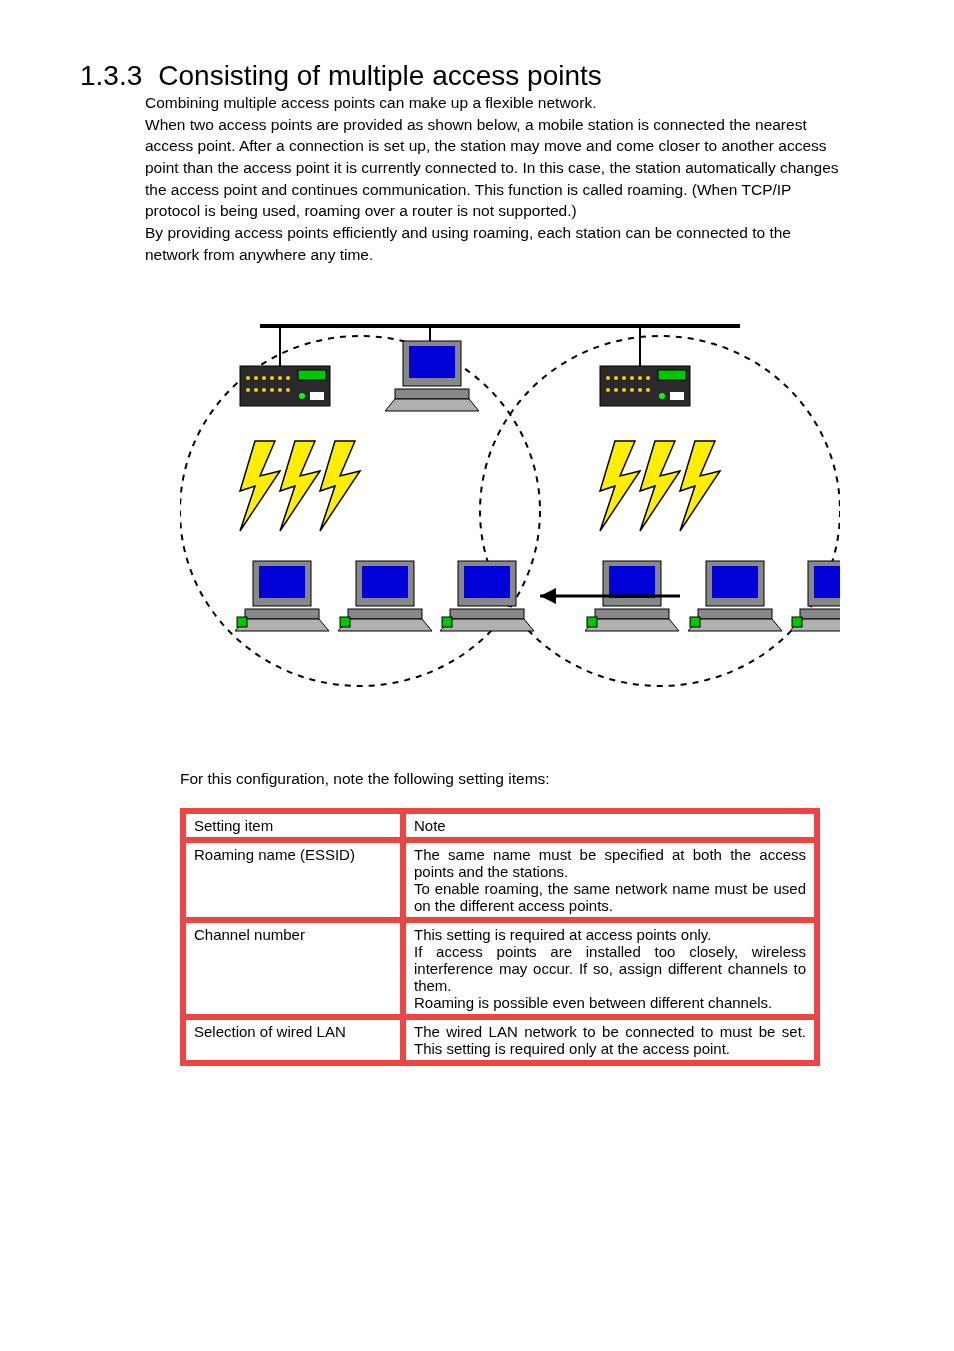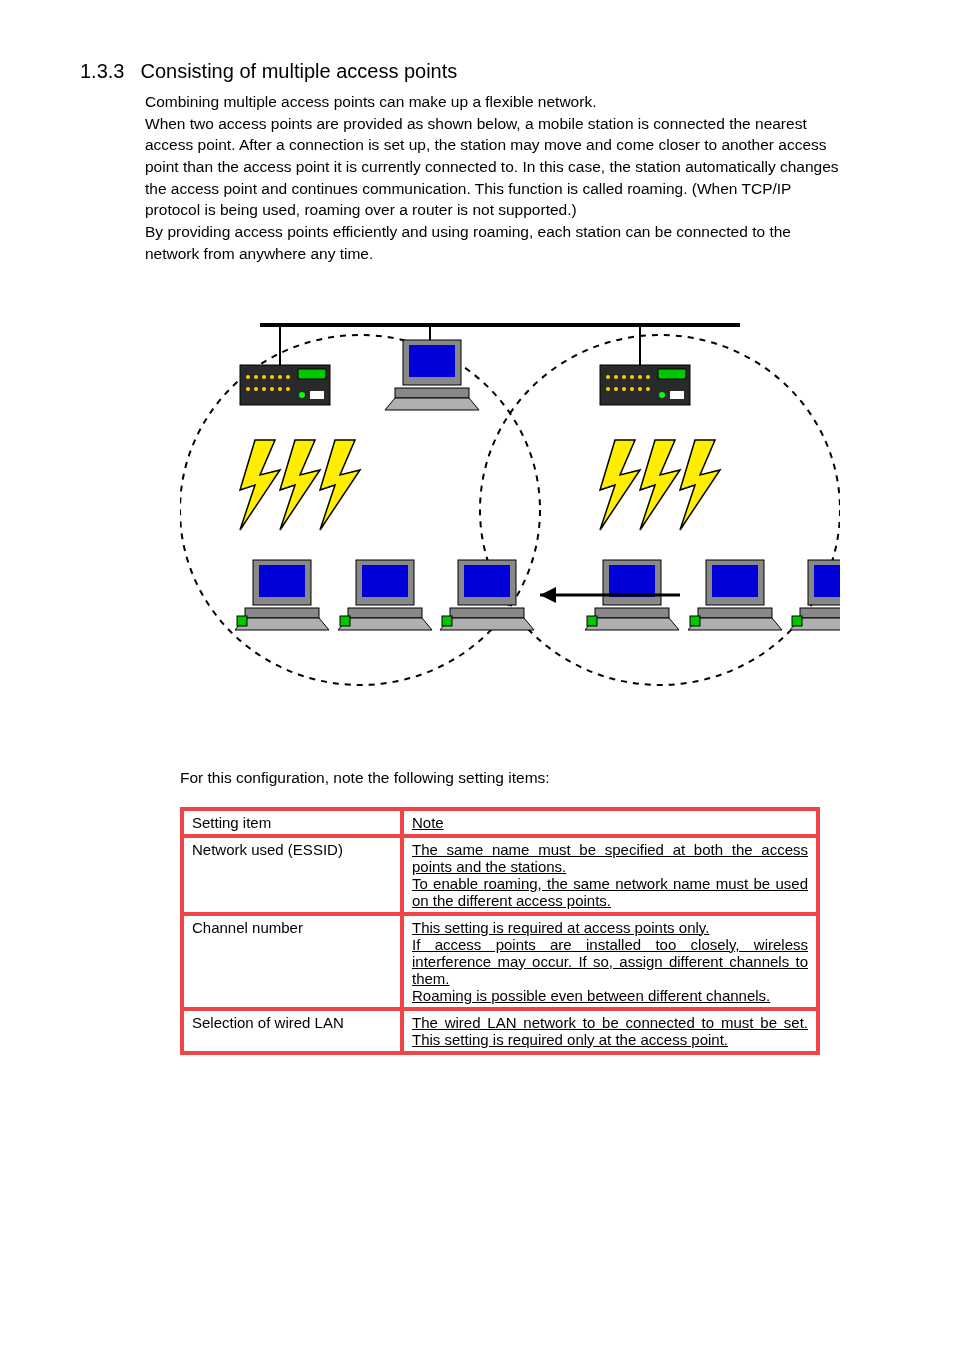--- a/index.html
+++ b/index.html
@@ -14,8 +14,7 @@
       padding: 60px 80px 60px 80px;
     }
     .heading {
-      font-size: 20px;
-      margin-bottom: 8px;
+      font-size: 28px;
       font-weight: normal;
     }
     .section-number {

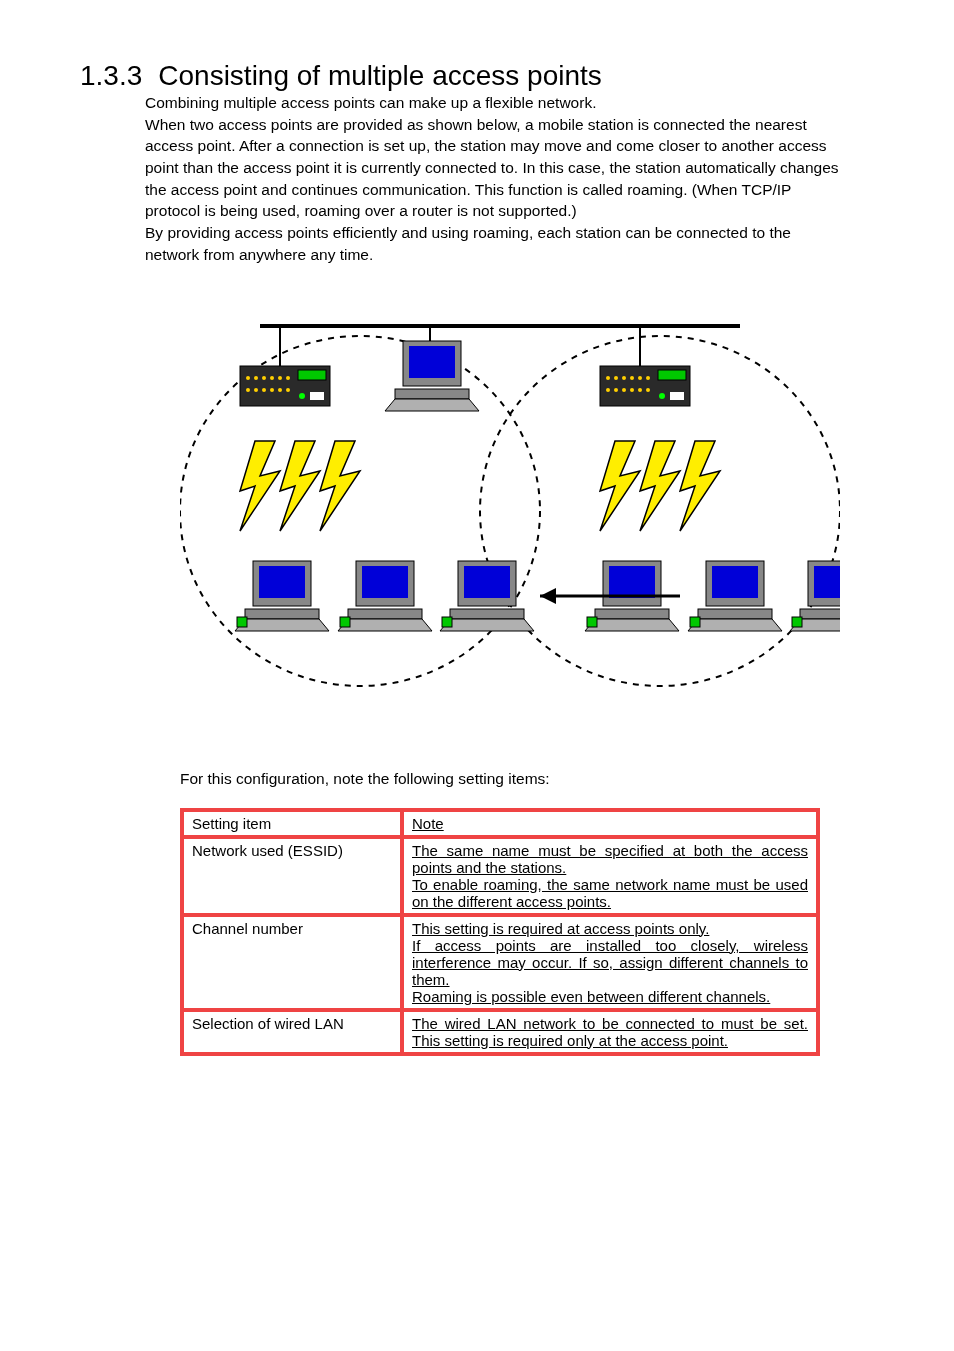--- a/index.html
+++ b/index.html
@@ -49,7 +49,7 @@
     }
     table.settings-table th,
     table.settings-table td {
-      border: 4px solid #ef4444;
+      border: 6px solid #ef4444;
       padding: 3px 8px;
       text-align: left;
       vertical-align: top;

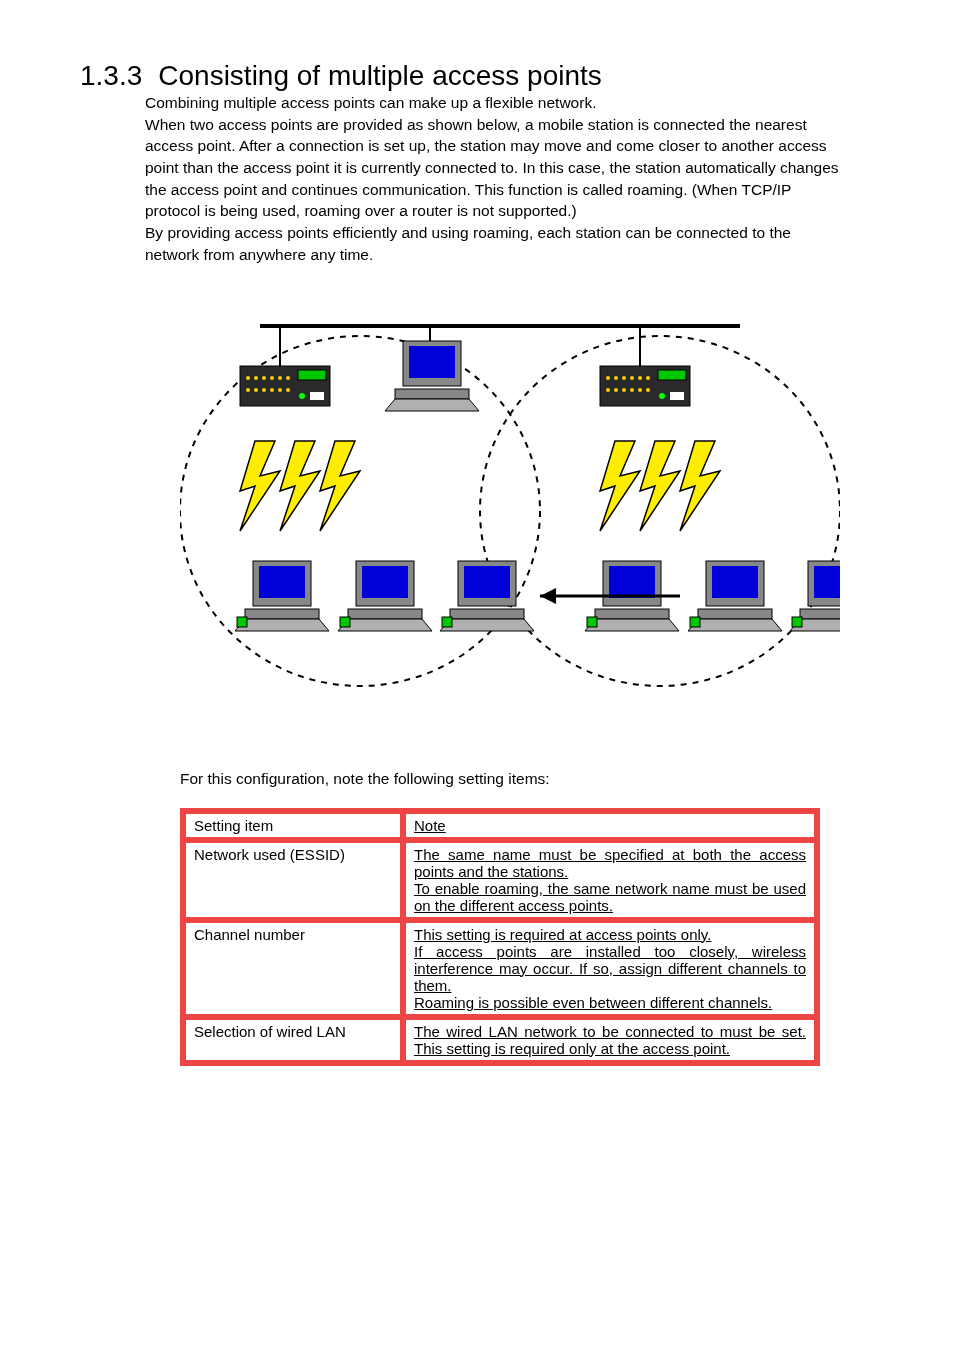--- a/index.html
+++ b/index.html
@@ -63,7 +63,6 @@
     }
     .col-note {
       text-align: justify;
-      text-decoration: underline;
     }
   </style>
 </head>

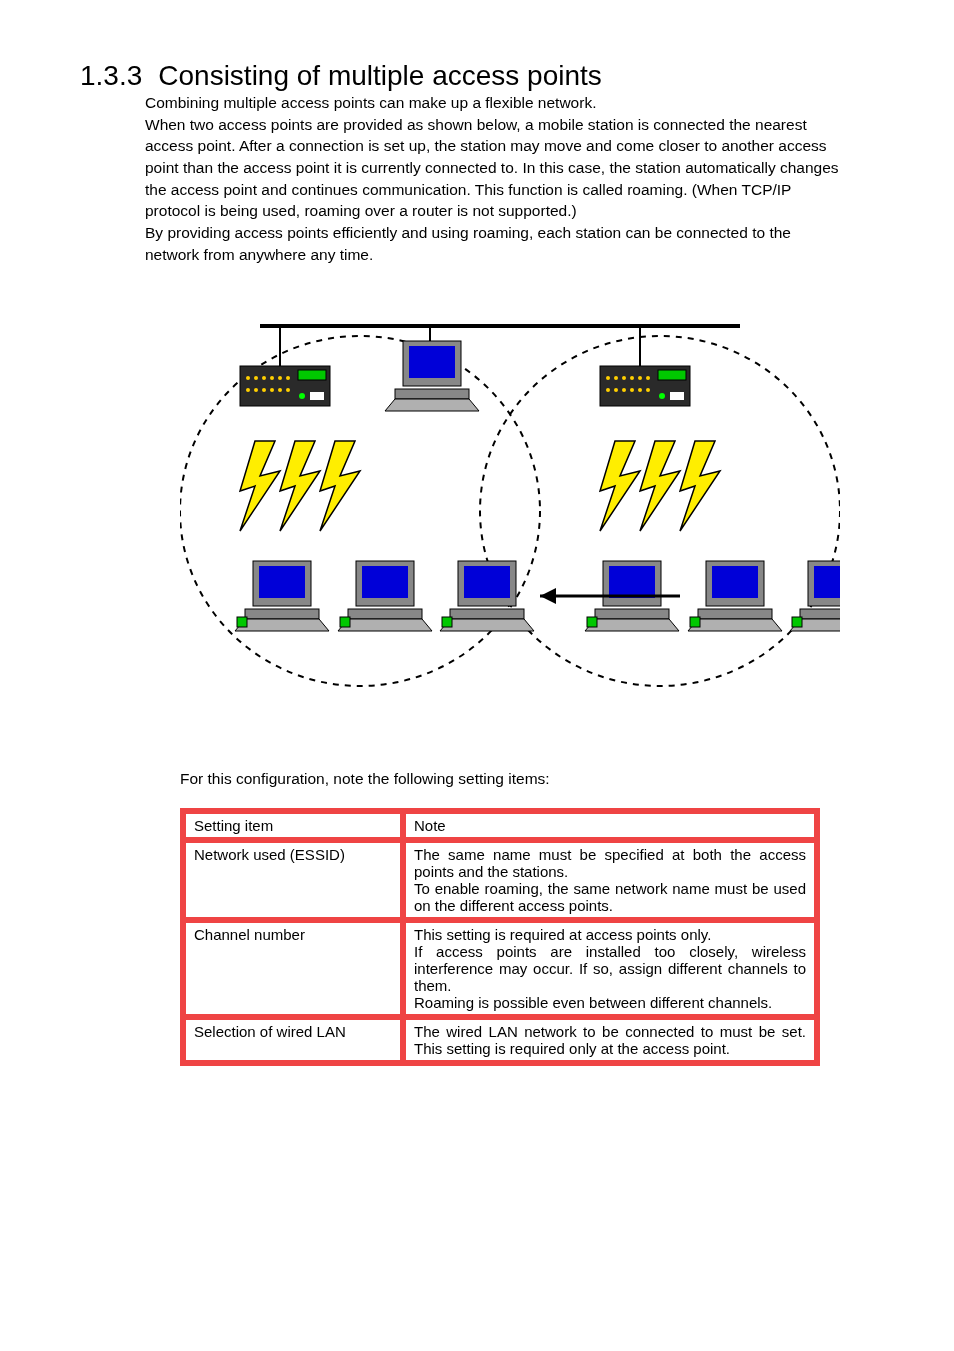--- a/index.html
+++ b/index.html
@@ -208,7 +208,7 @@
   </thead>
   <tbody>
     <tr>
-      <td class="col-item">Network used (ESSID)</td>
+      <td class="col-item">Roaming name (ESSID)</td>
       <td class="col-note" style="text-align: justify; margin-left: 44px;">The same name must be specified at both the access points and the stations.<br>To enable roaming, the same network name must be used on the different access points.</td>
     </tr>
     <tr>

